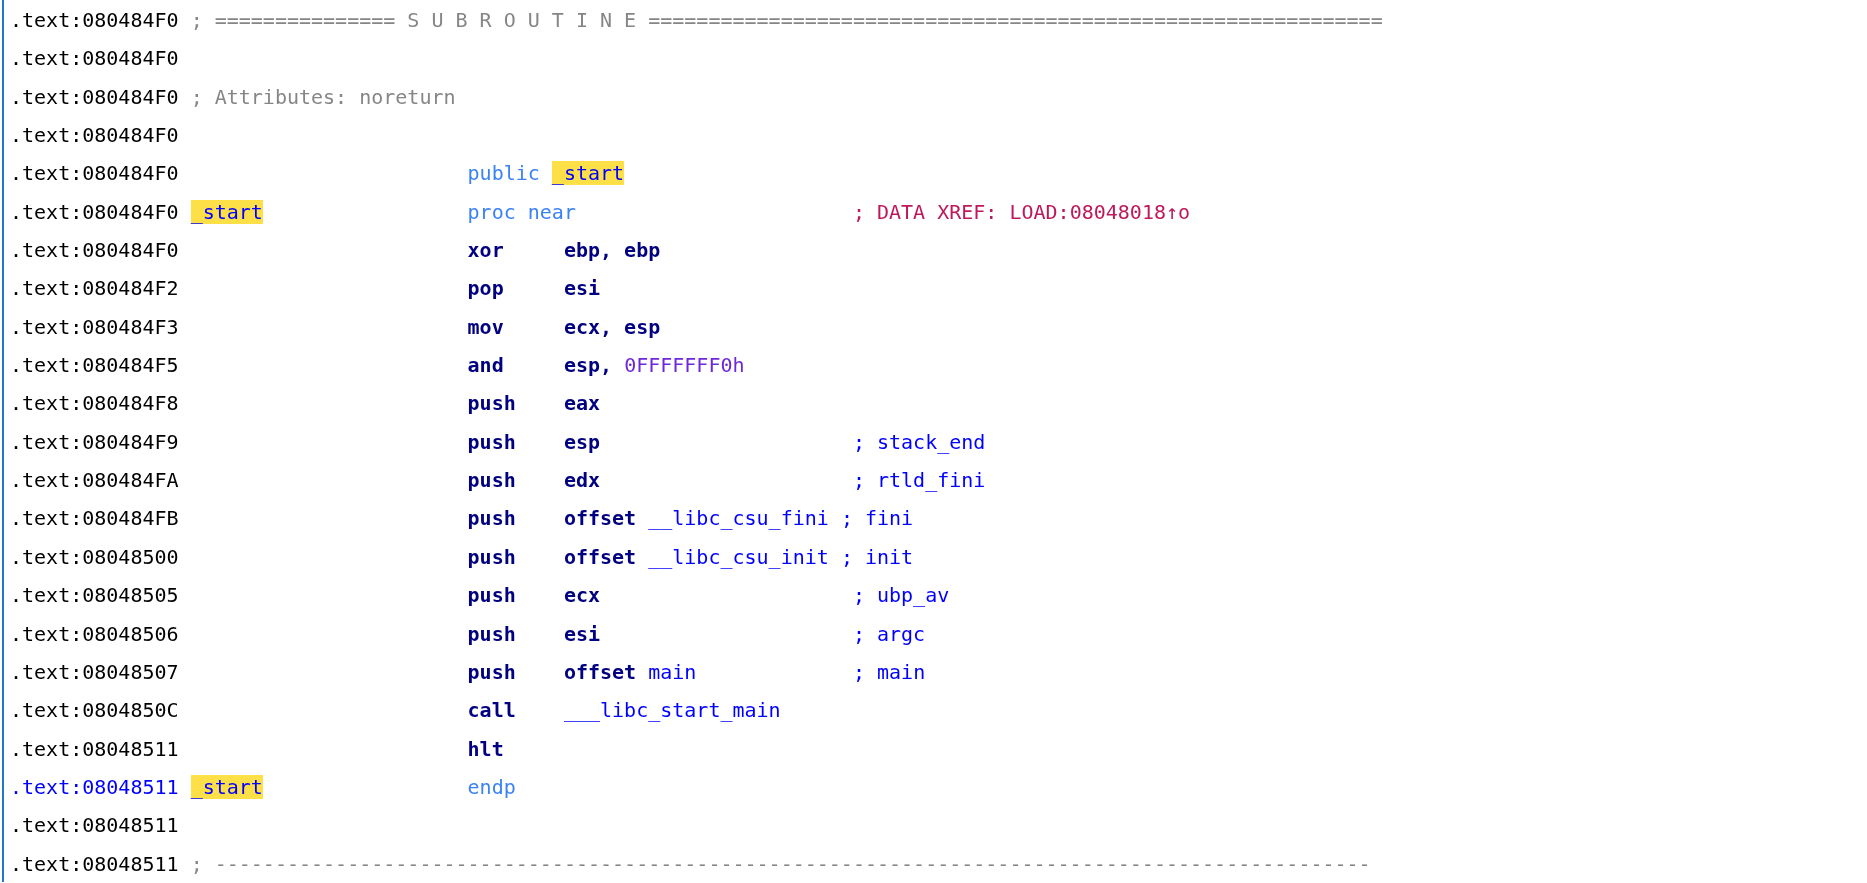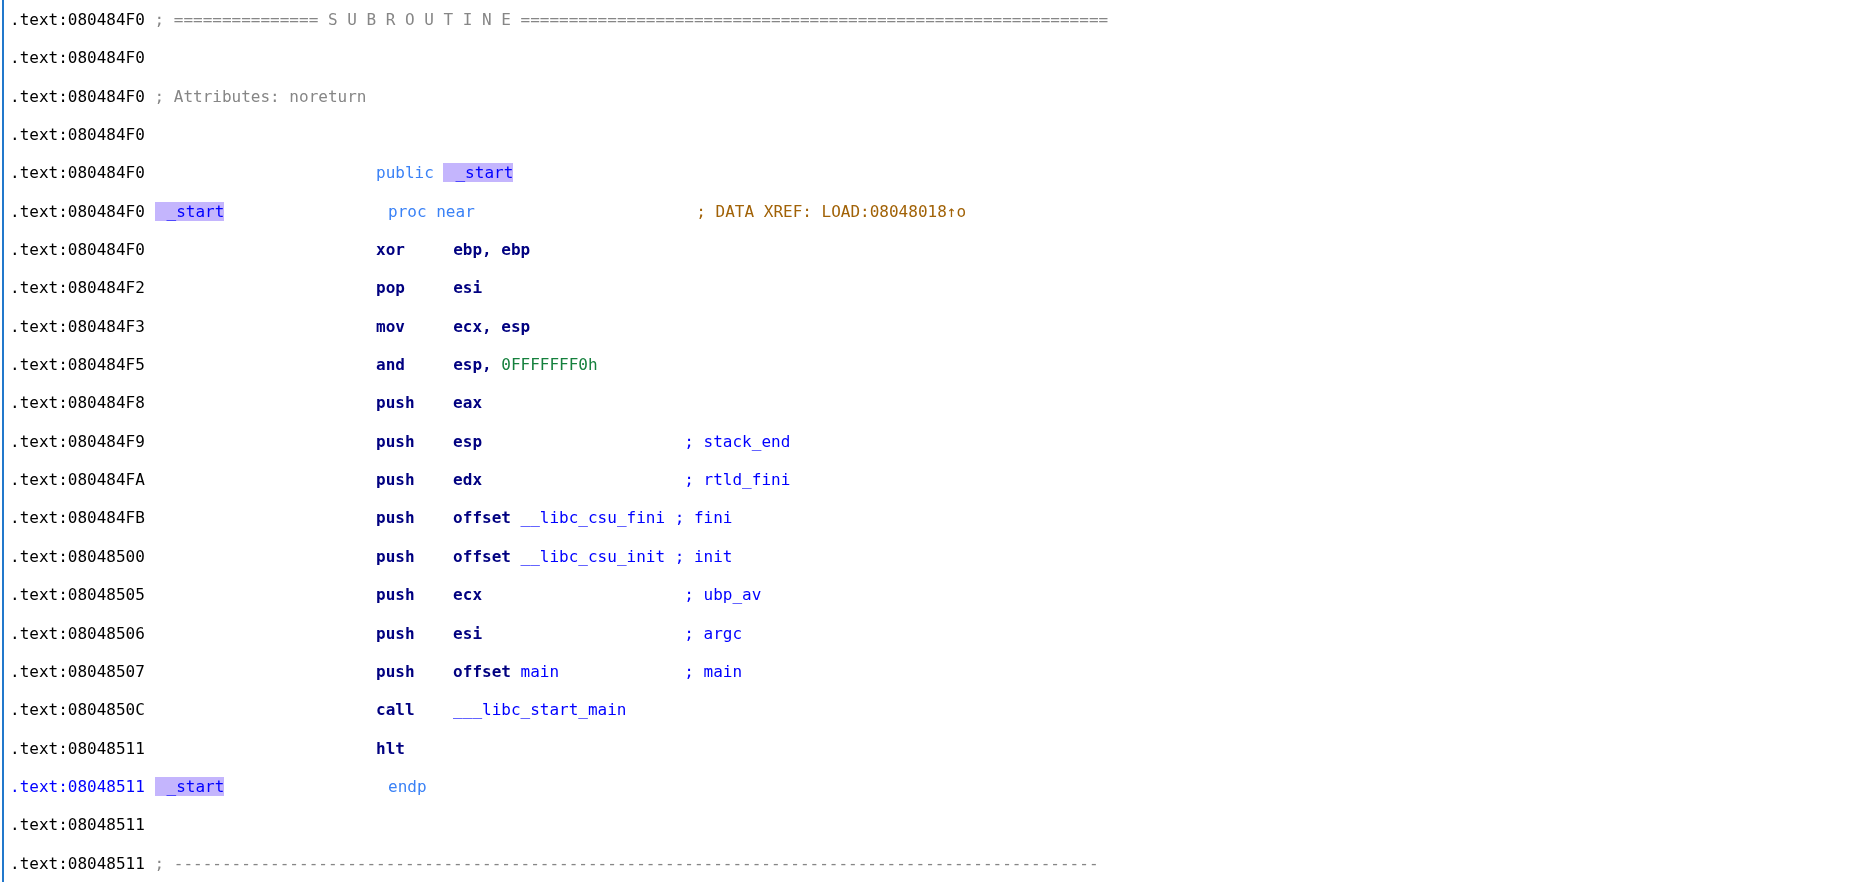--- a/index.html
+++ b/index.html
@@ -12,7 +12,7 @@
     width:1863px;
     height:882px;
     font-family:"DejaVu Sans Mono", monospace;
-    font-size:16px;
+    font-size:20px;
     line-height:38.35px;
     white-space:pre;
     color:#000000;

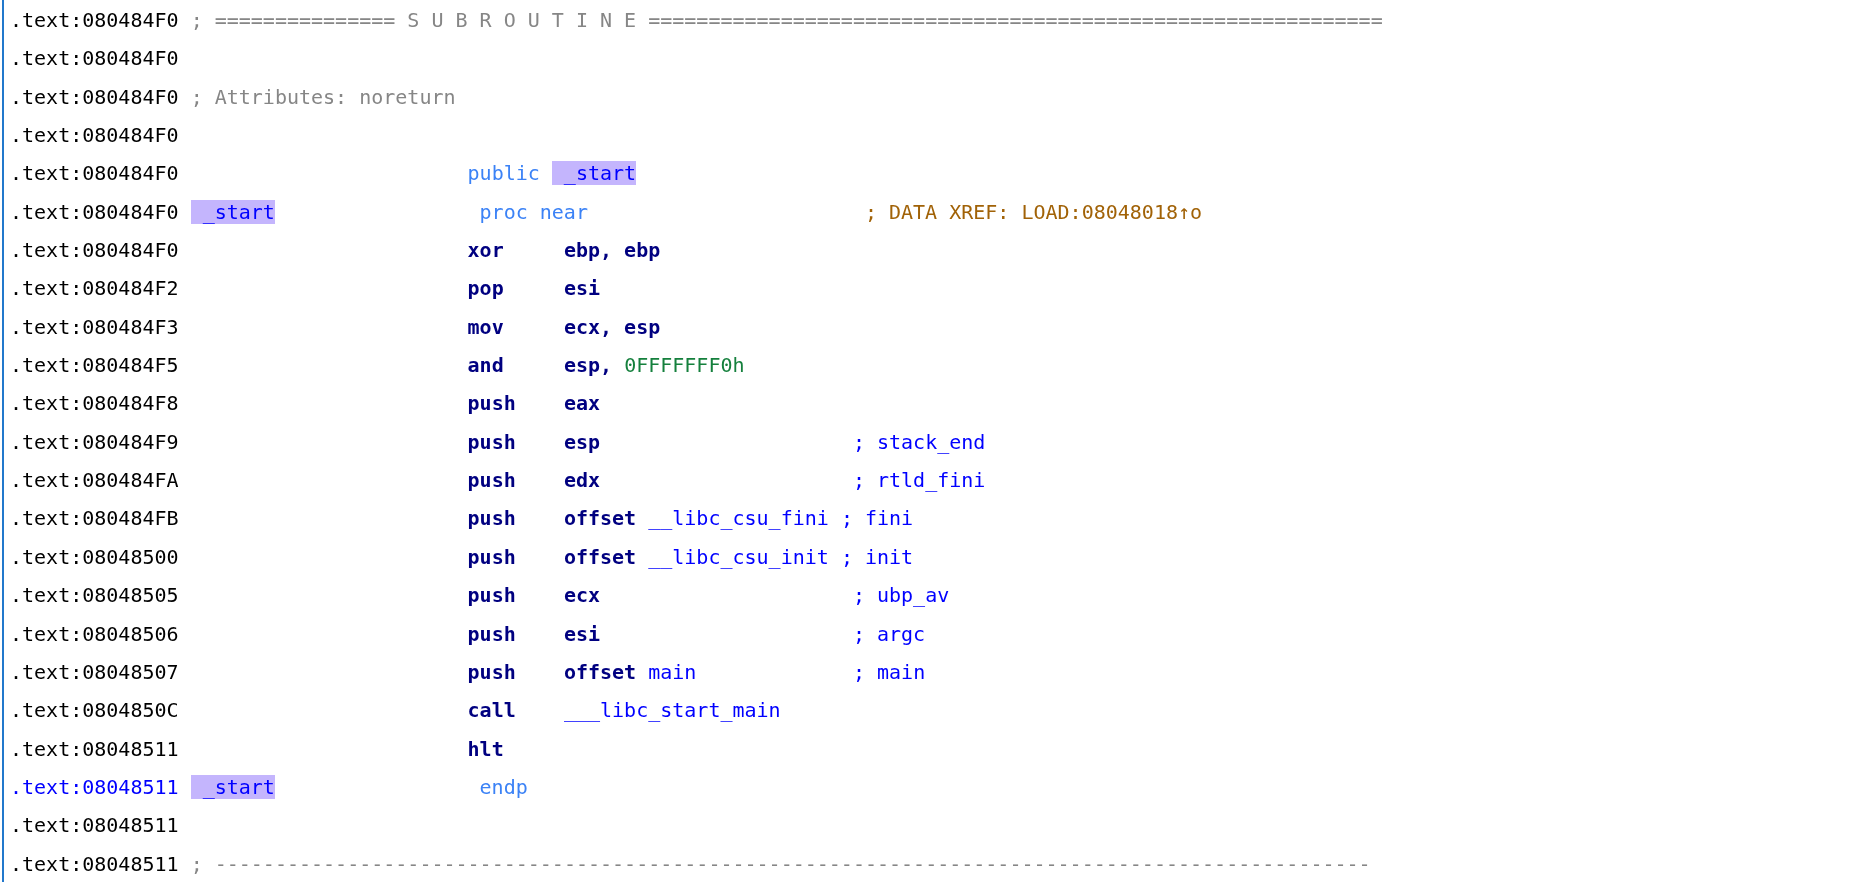--- a/index.html
+++ b/index.html
@@ -27,7 +27,7 @@
   .tk-nameref{color:#0000ff;}
   .tk-cmt{color:#0000ff;}
   .tk-xref{color:#a16207;}
-  .hl{background:#c4b5fd;padding-left:12px;}
+  .hl{background:#fde047;}
 </style>
 </head>
 <body>

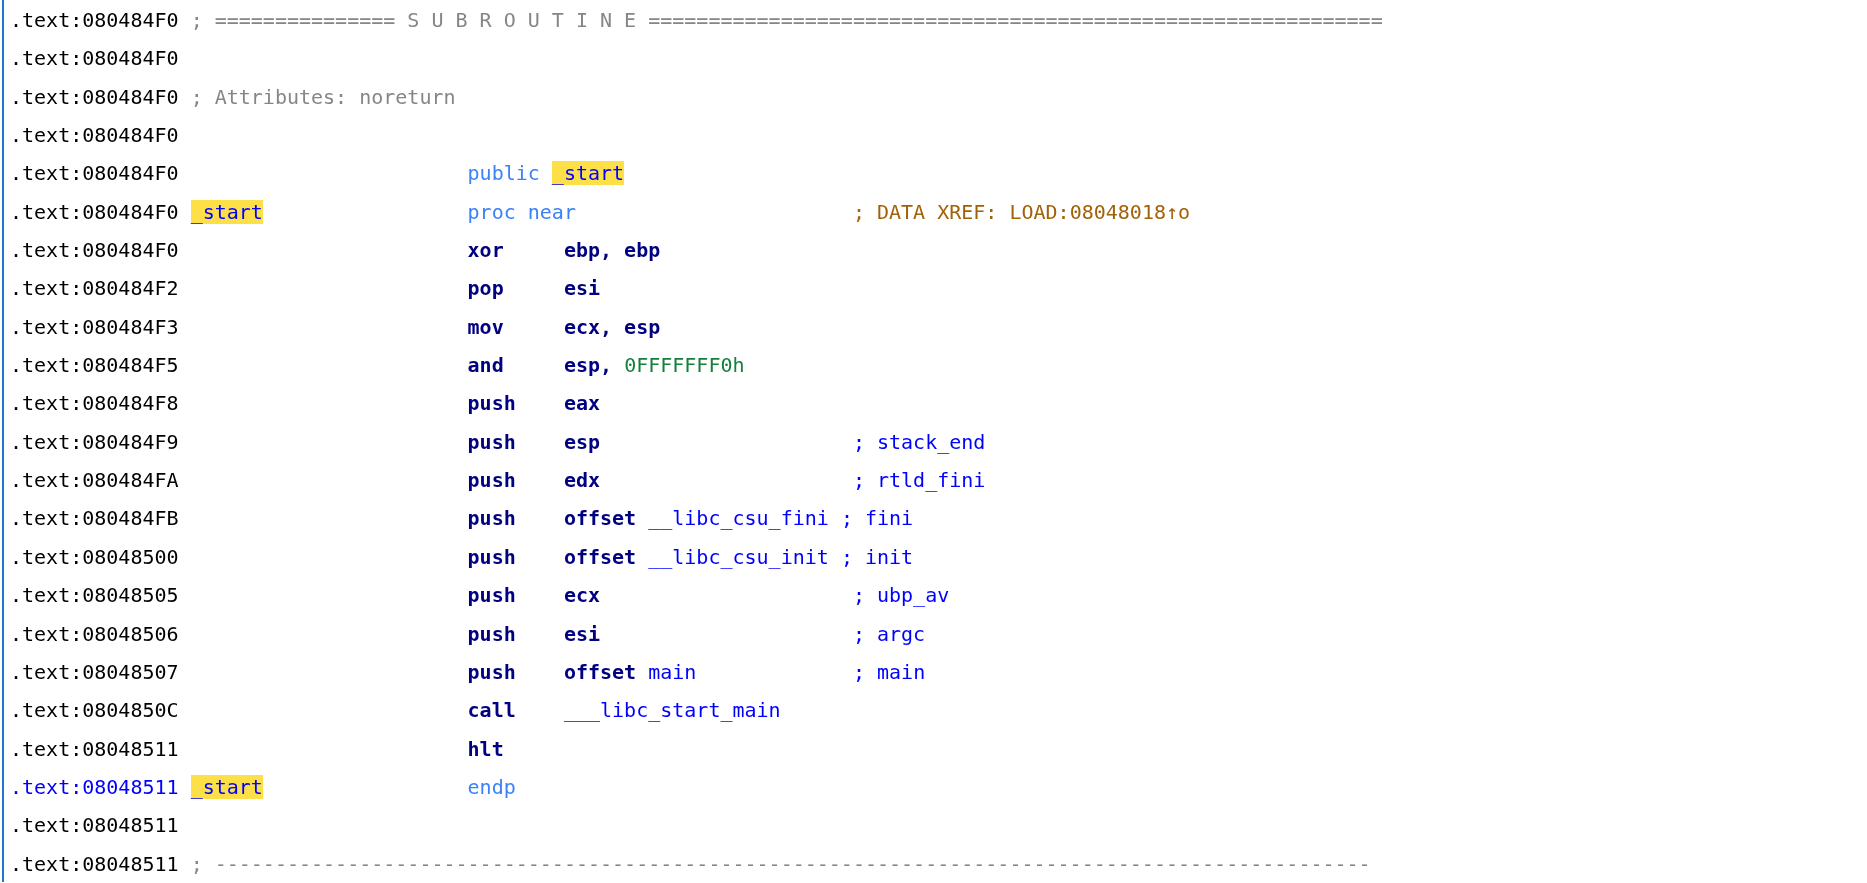--- a/index.html
+++ b/index.html
@@ -26,7 +26,7 @@
   .tk-num{color:#15803d;}
   .tk-nameref{color:#0000ff;}
   .tk-cmt{color:#0000ff;}
-  .tk-xref{color:#a16207;}
+  .tk-xref{color:#be185d;}
   .hl{background:#fde047;}
 </style>
 </head>

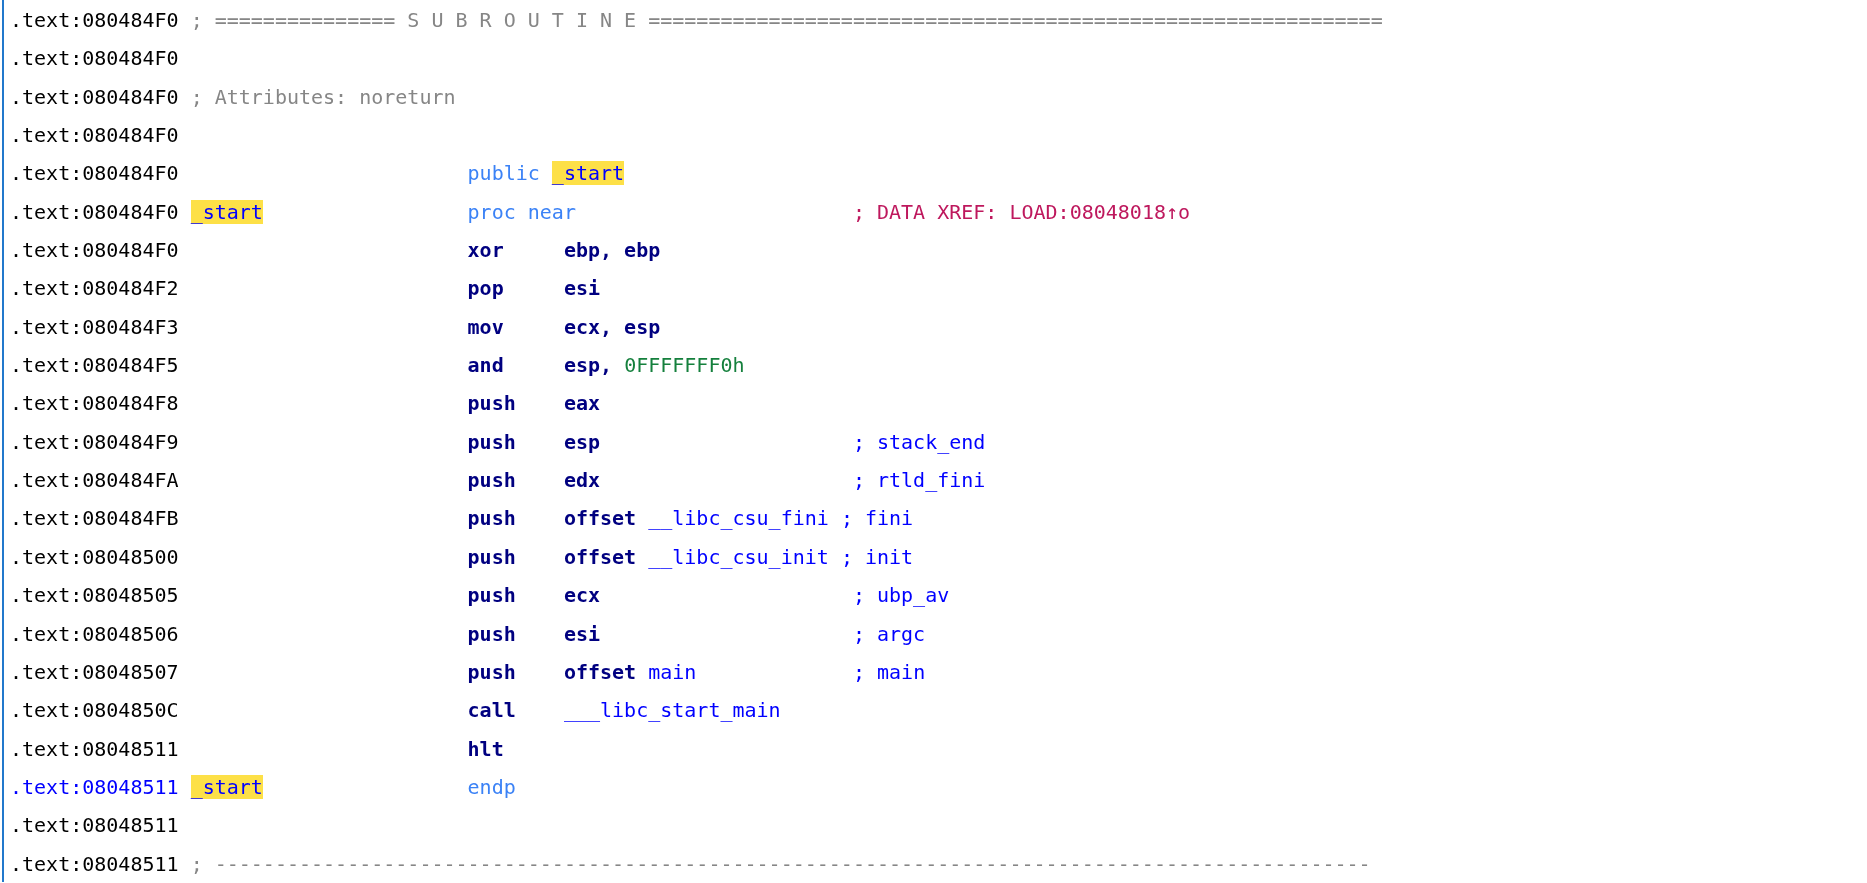--- a/index.html
+++ b/index.html
@@ -23,7 +23,7 @@
   .tk-gray{color:#868686;}
   .tk-kw{color:#3b82f6;}
   .tk-code{color:#000080;font-weight:bold;}
-  .tk-num{color:#15803d;}
+  .tk-num{color:#6d28d9;}
   .tk-nameref{color:#0000ff;}
   .tk-cmt{color:#0000ff;}
   .tk-xref{color:#be185d;}

